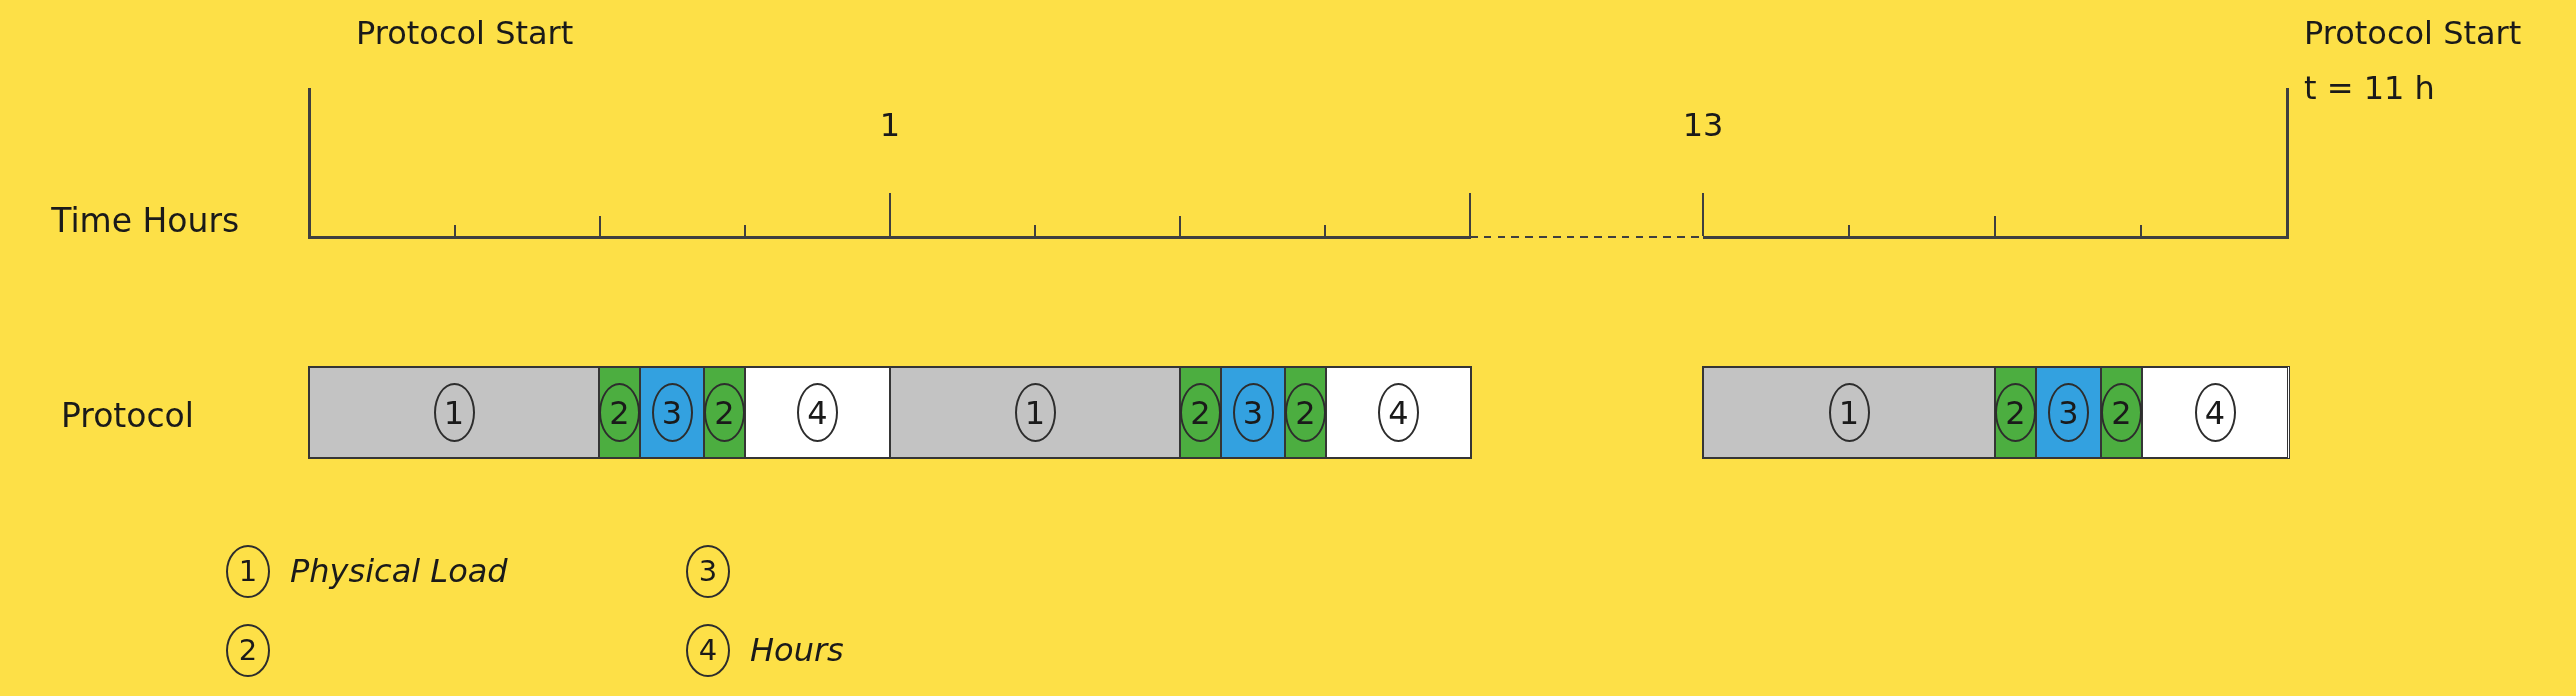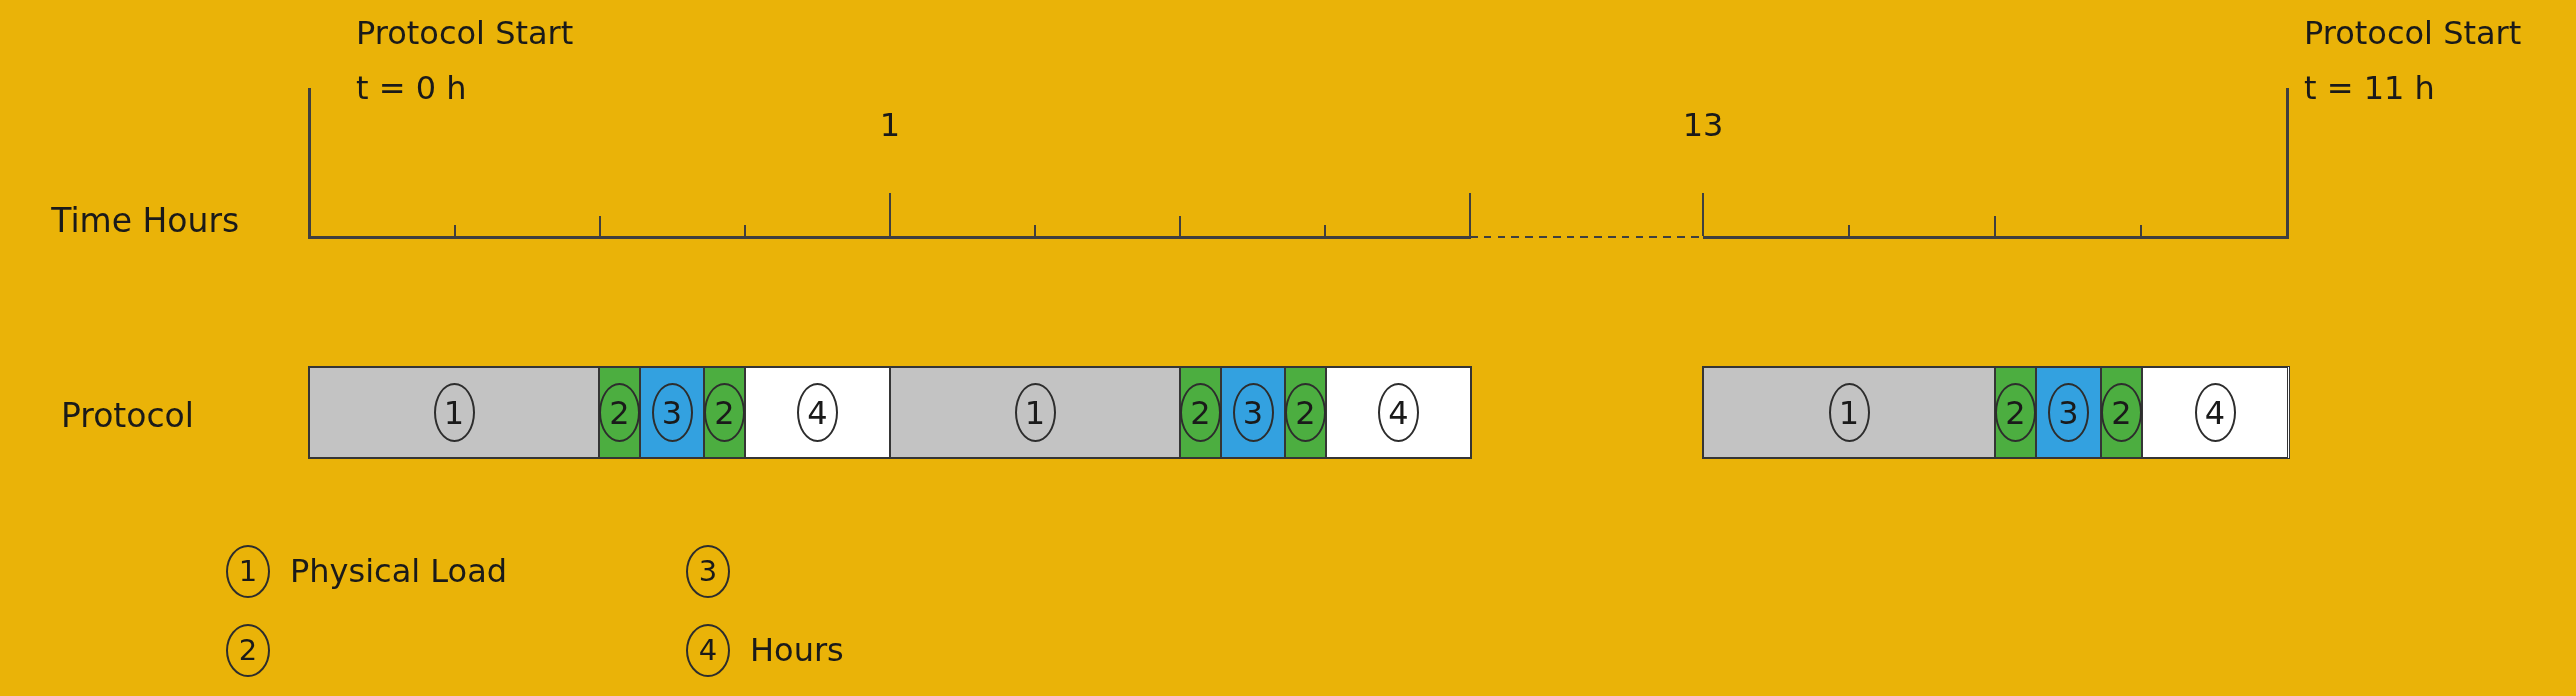--- a/index.html
+++ b/index.html
@@ -4,7 +4,7 @@
 <style>
   html,body{margin:0;padding:0;background:#ffffff;}
   #canvas{
-    position:relative;width:2576px;height:697px;background:#eab308;overflow:hidden;
+    position:relative;width:2576px;height:697px;background:#fde047;overflow:hidden;
     font-family:"DejaVu Sans","Liberation Sans",sans-serif;color:#1a1a1a;
   }
   .anno{position:absolute;top:6.1px;font-size:32px;line-height:55px;}

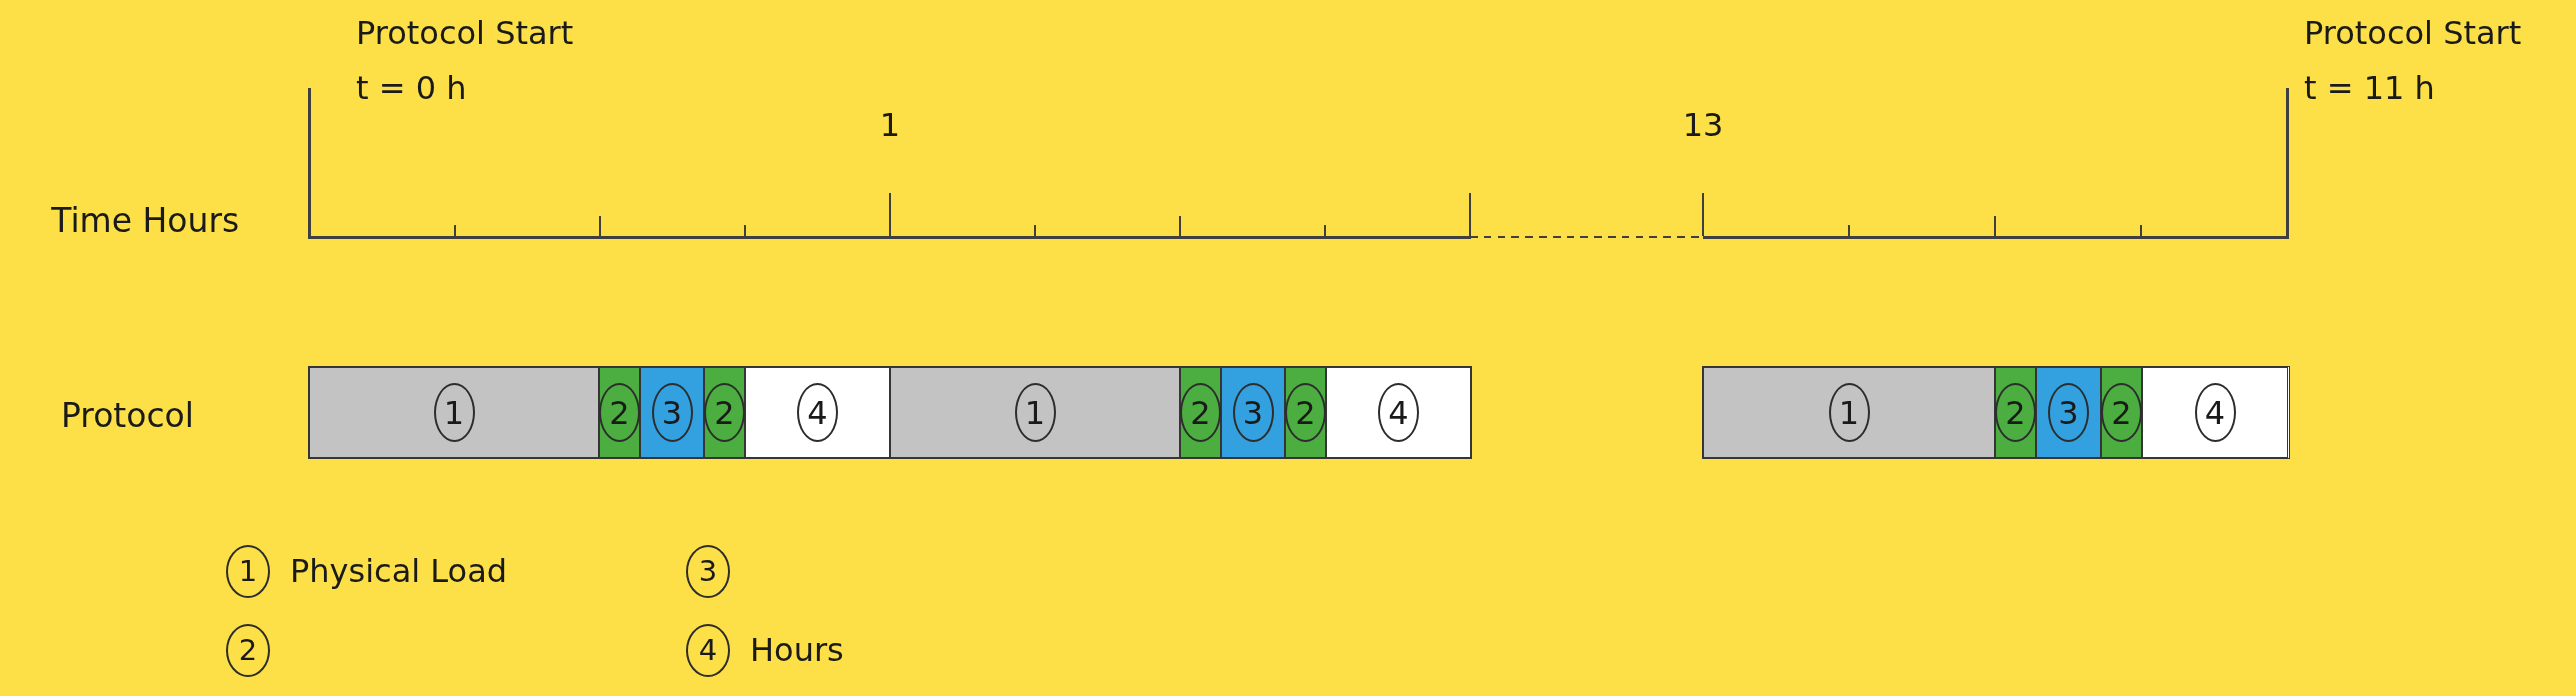--- a/index.html
+++ b/index.html
@@ -42,7 +42,6 @@
 
   <div class="anno" id="anno-start">
     <span>Protocol Start</span>
-    <span>t = 0 h</span>
   </div>
 
   <div class="anno" id="anno-end">

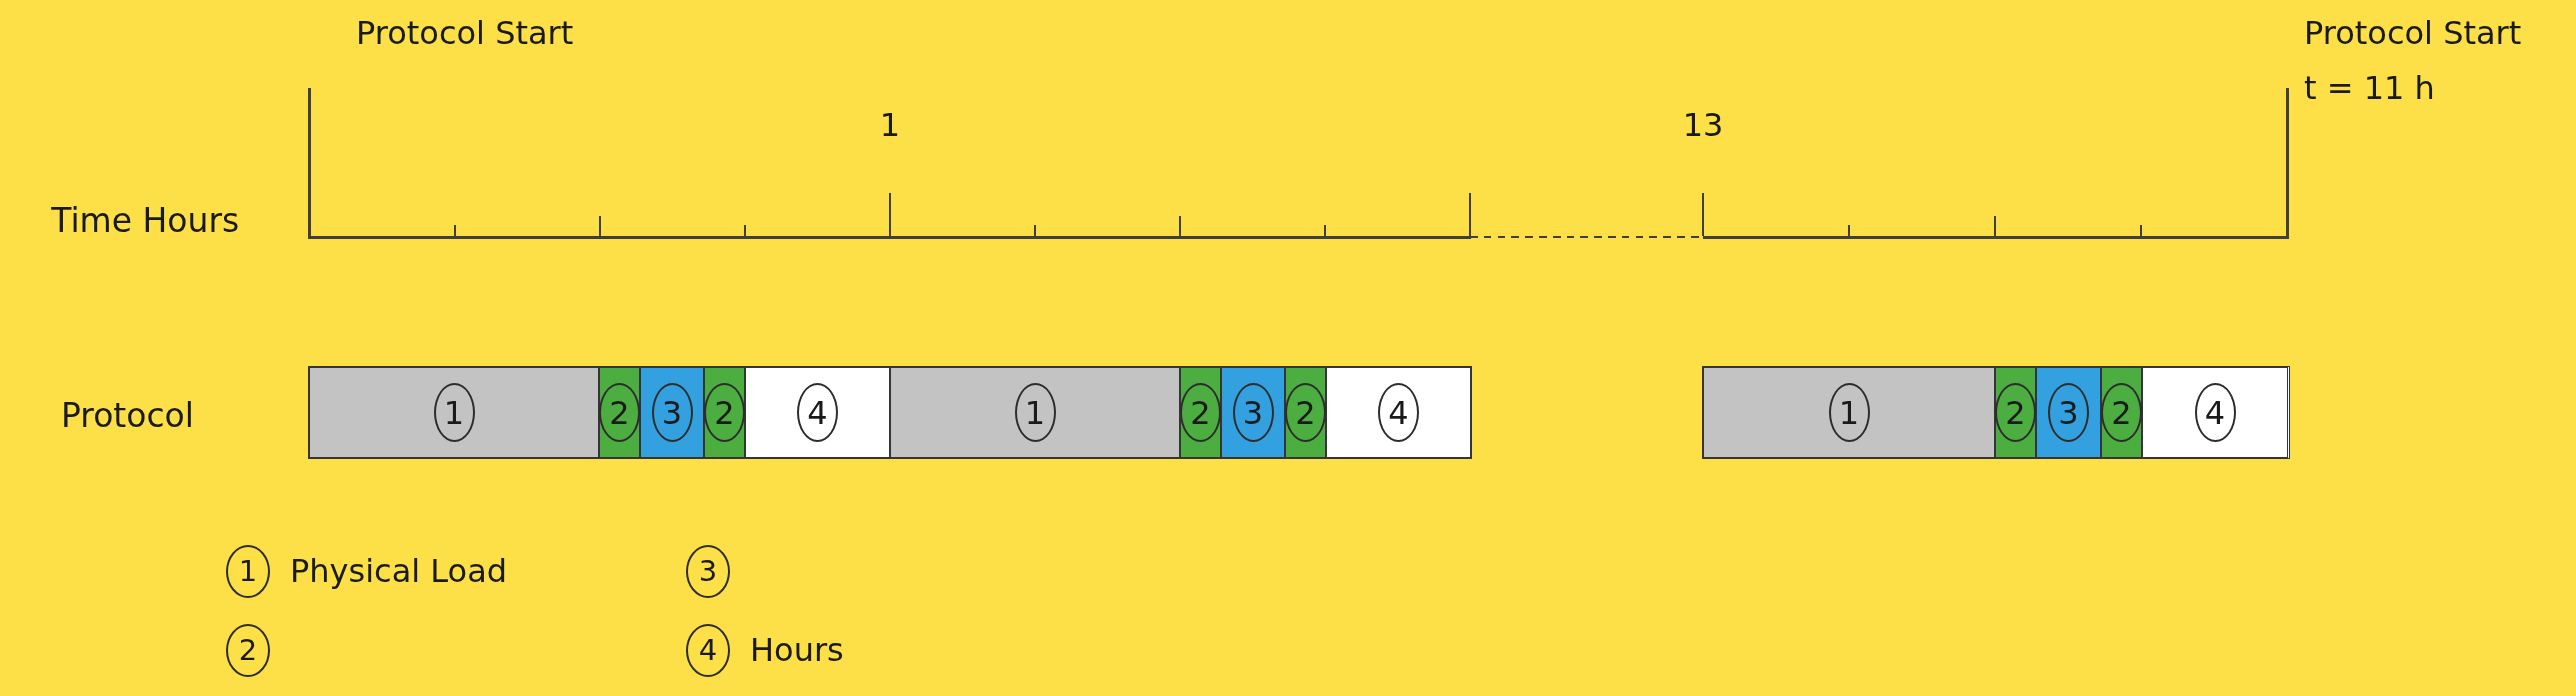--- a/index.html
+++ b/index.html
@@ -33,7 +33,7 @@
   .legend-circle{display:flex;align-items:center;justify-content:center;flex:none;
     width:40px;height:49px;border:2.3px solid #2d2d2d;border-radius:50%;
     font-size:29px;line-height:1;}
-  .legend-label{font-size:32px;white-space:nowrap;}
+  .legend-label{font-size:32px;white-space:nowrap;font-style:italic;}
 </style>
 </head>
 <body>

